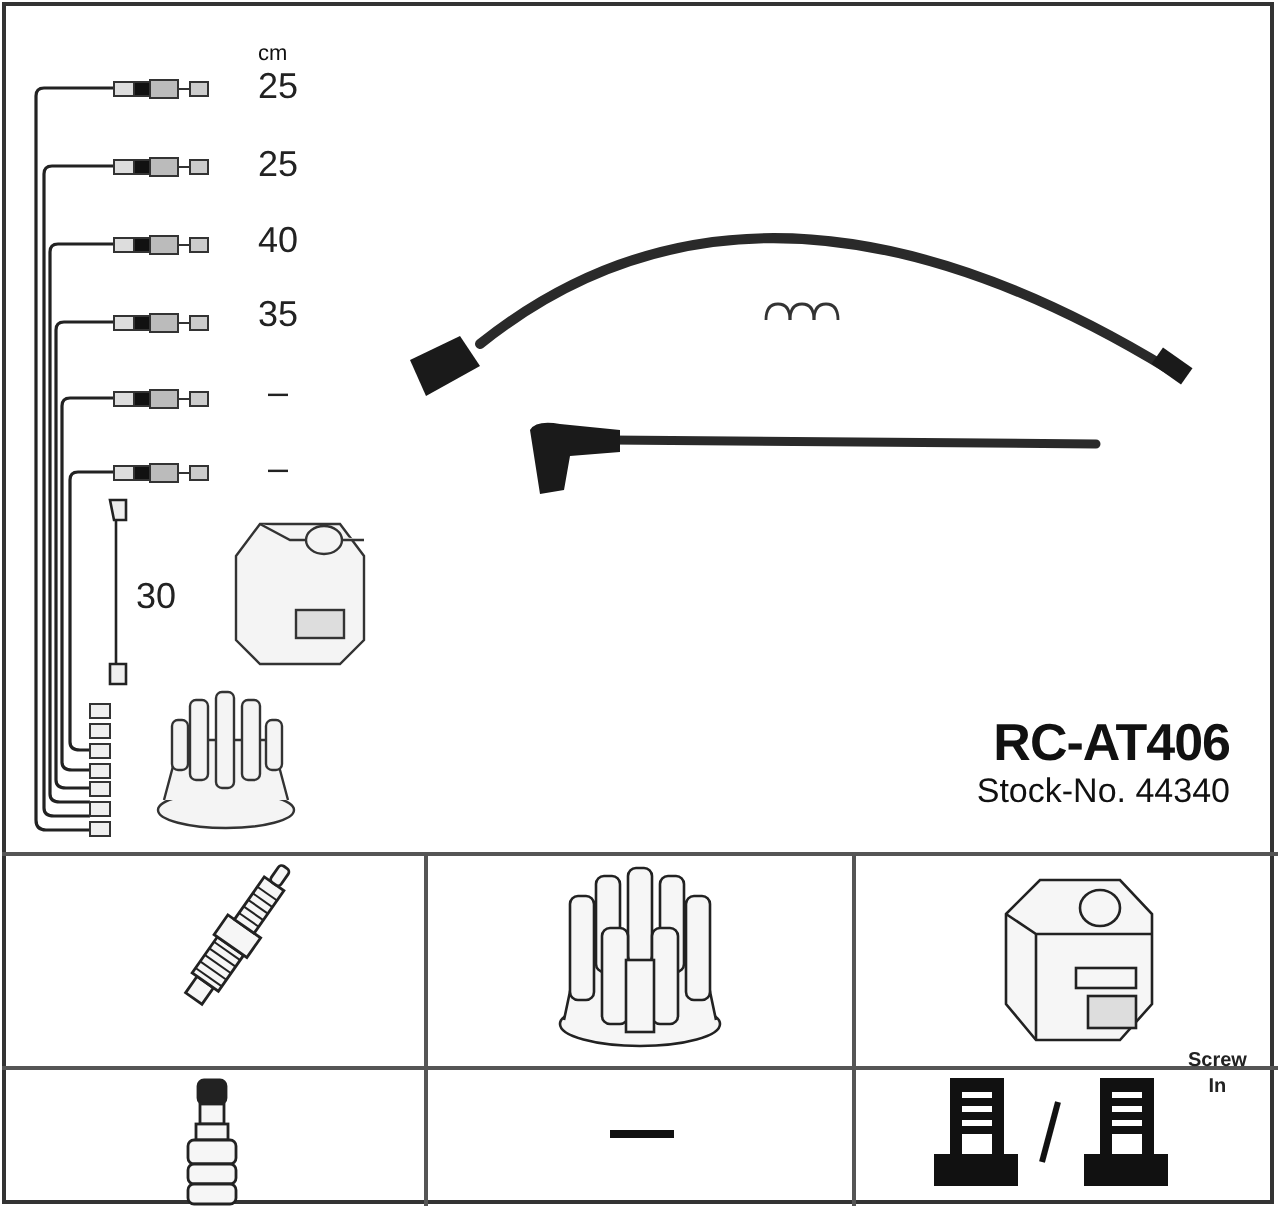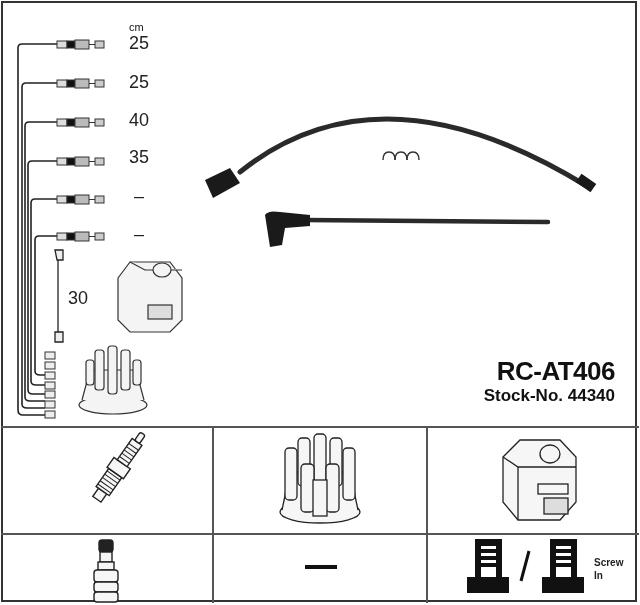--- a/index.html
+++ b/index.html
@@ -11,7 +11,7 @@
   .len{position:absolute;font-size:18px;color:#222;left:129px;}
   .cm{position:absolute;left:129px;top:21px;font-size:11px;font-weight:normal;}
   .title{position:absolute;right:25px;top:356px;font-size:26px;font-weight:bold;letter-spacing:-0.5px;}
-  .stock{position:absolute;right:25px;top:386px;font-size:17px;font-weight:bold;}
+  .stock{position:absolute;right:25px;top:386px;font-size:17px;font-weight:normal;}
   .screw{position:absolute;left:594px;top:556px;font-size:10px;text-align:left;line-height:13px;font-weight:bold;color:#222;}
   svg{position:absolute;overflow:visible;}
 </style>

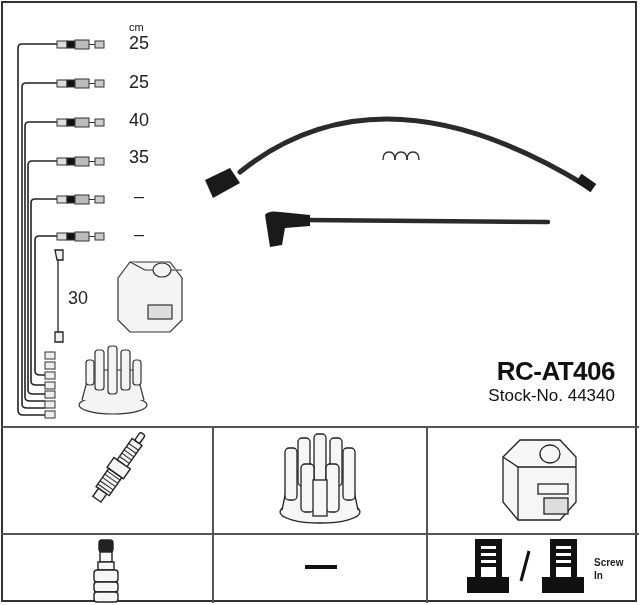--- a/index.html
+++ b/index.html
@@ -12,7 +12,7 @@
   .cm{position:absolute;left:129px;top:21px;font-size:11px;font-weight:normal;}
   .title{position:absolute;right:25px;top:356px;font-size:26px;font-weight:bold;letter-spacing:-0.5px;}
   .stock{position:absolute;right:25px;top:386px;font-size:17px;font-weight:normal;}
-  .screw{position:absolute;left:594px;top:556px;font-size:10px;text-align:left;line-height:13px;font-weight:bold;color:#222;}
+  .screw{position:absolute;left:594px;top:524px;font-size:10px;text-align:center;line-height:13px;font-weight:bold;color:#222;}
   svg{position:absolute;overflow:visible;}
 </style>
 </head>

